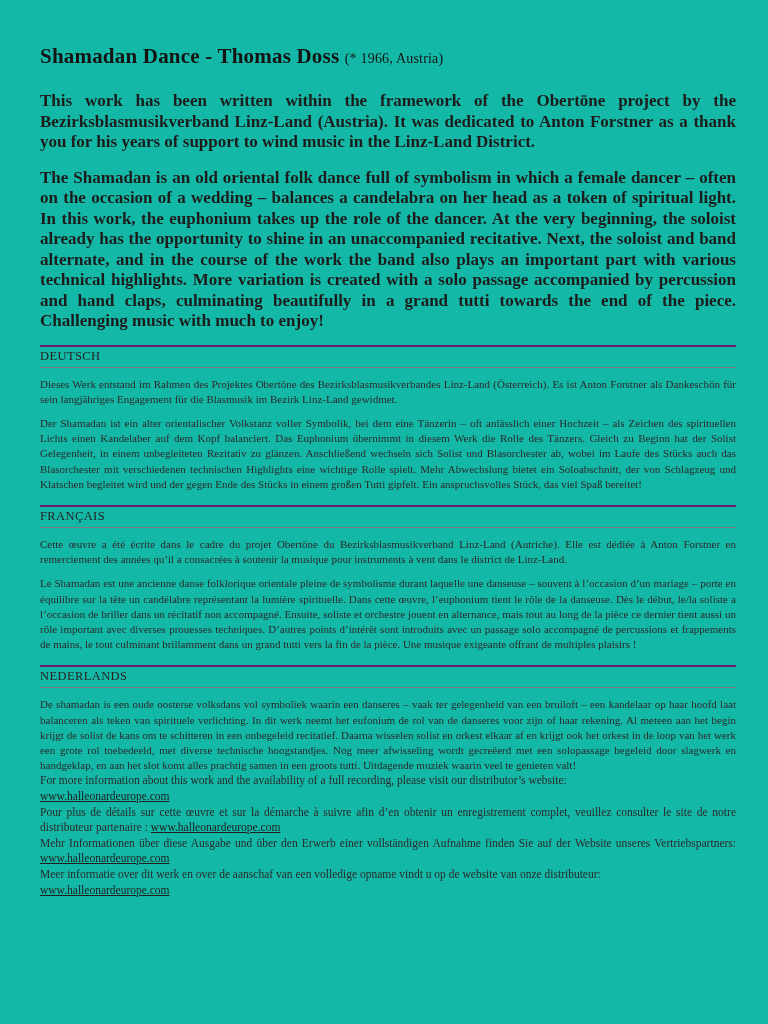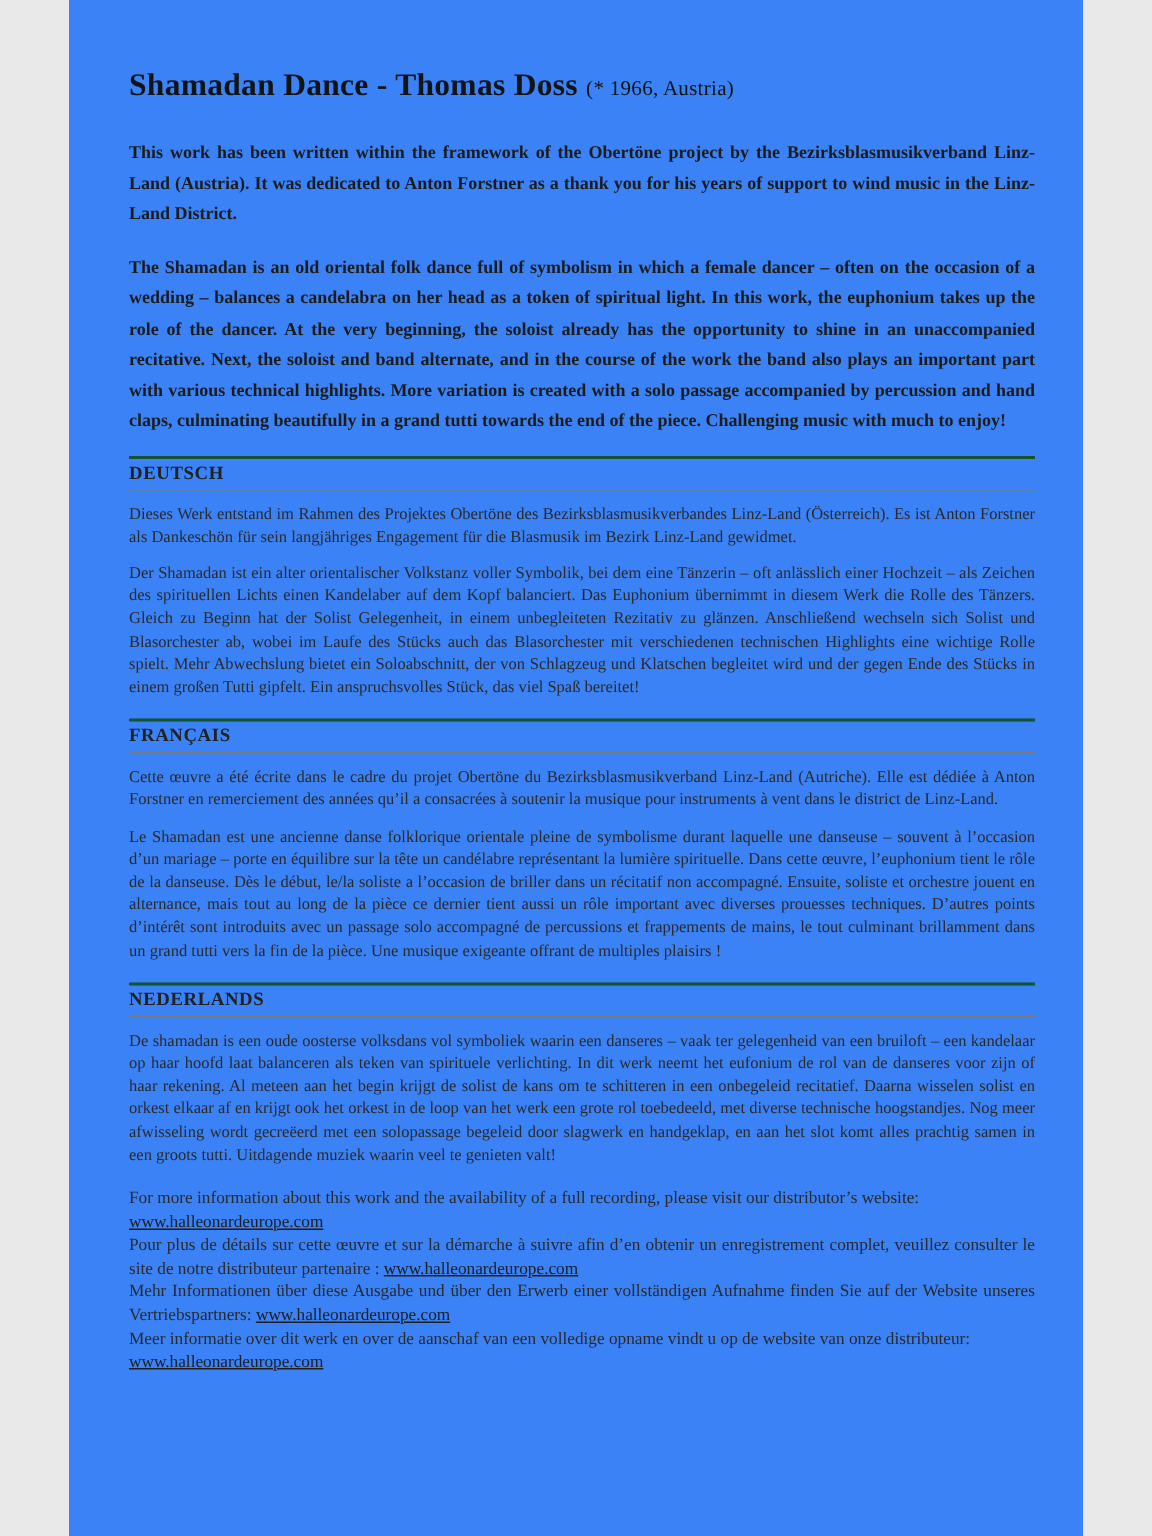--- a/index.html
+++ b/index.html
@@ -4,10 +4,10 @@
 <style>
   html, body { margin: 0; padding: 0; background: #e9e9e9; }
   .page {
-    width: 676px; height: 1024px;
+    width: 768px; height: 1024px;
     box-sizing: border-box;
     margin: 0 auto;
-    background: #3b82f6;
+    background: #14b8a6;
     padding: 44px 32px 0 40px;
     overflow: hidden;
     font-family: "Liberation Serif", serif;

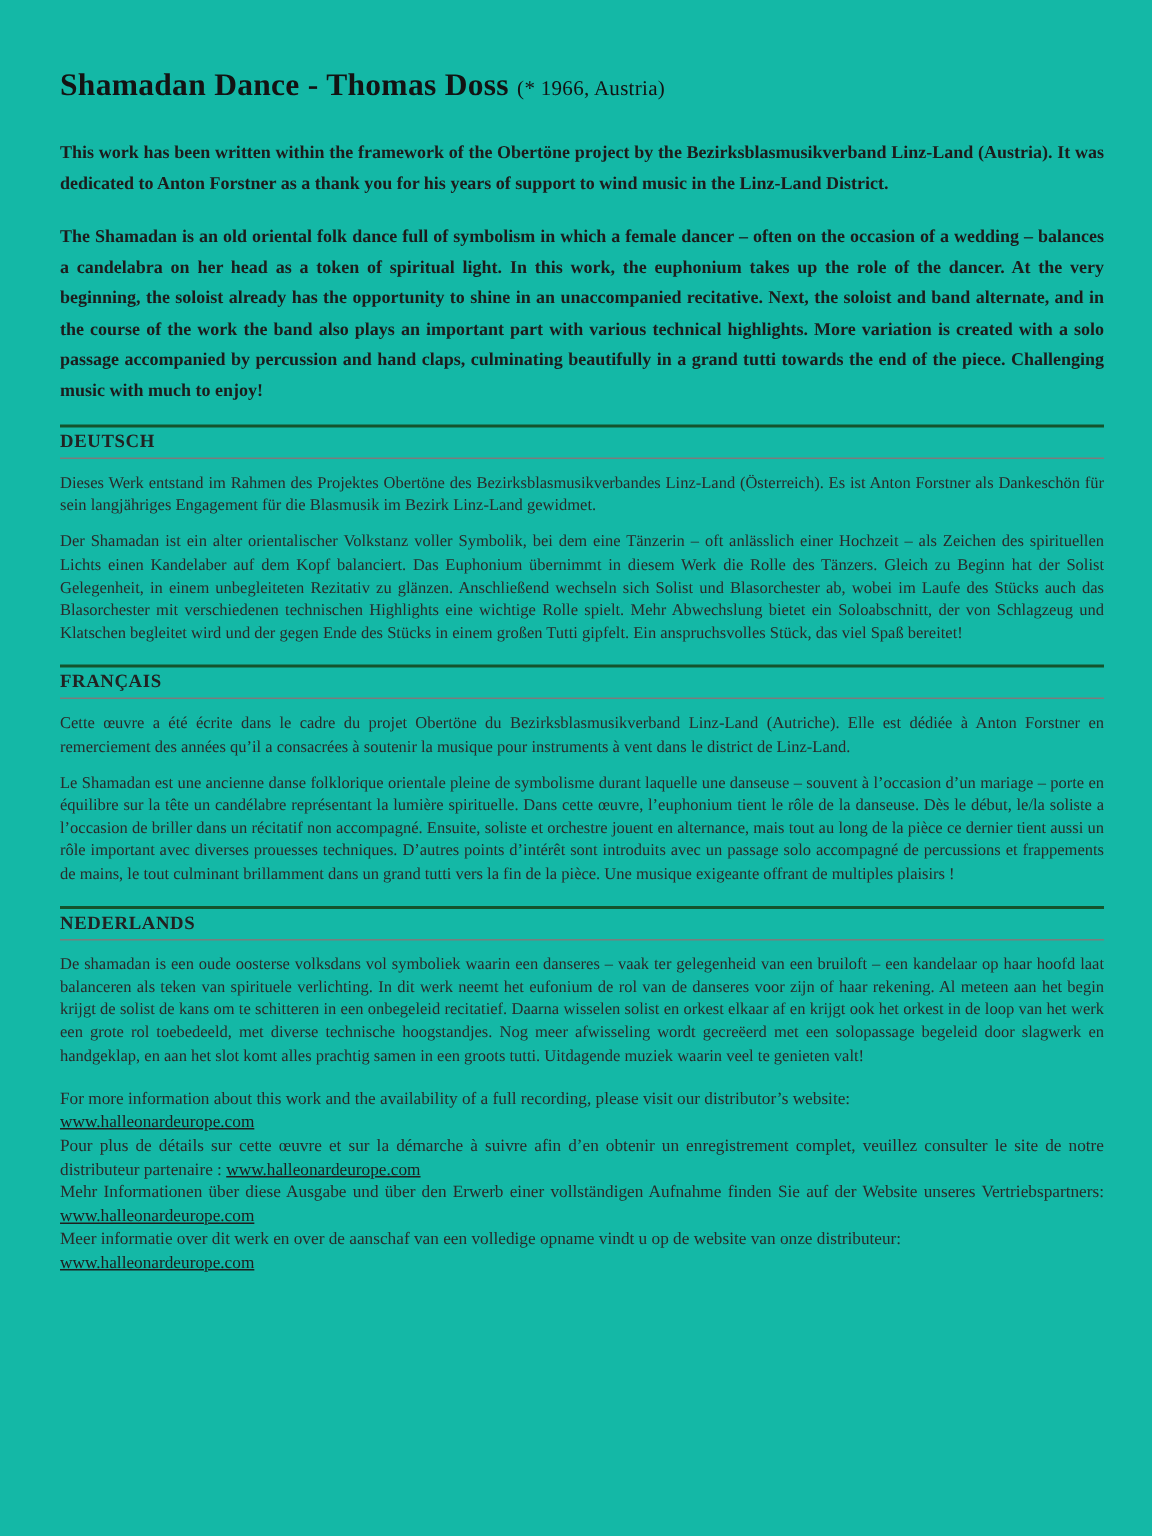--- a/index.html
+++ b/index.html
@@ -25,7 +25,7 @@
     font-weight: 400;
   }
   .intro p {
-    font-size: 12px;
+    font-size: 17px;
     line-height: 20.5px;
     font-weight: 600;
     color: #1c1c1c;

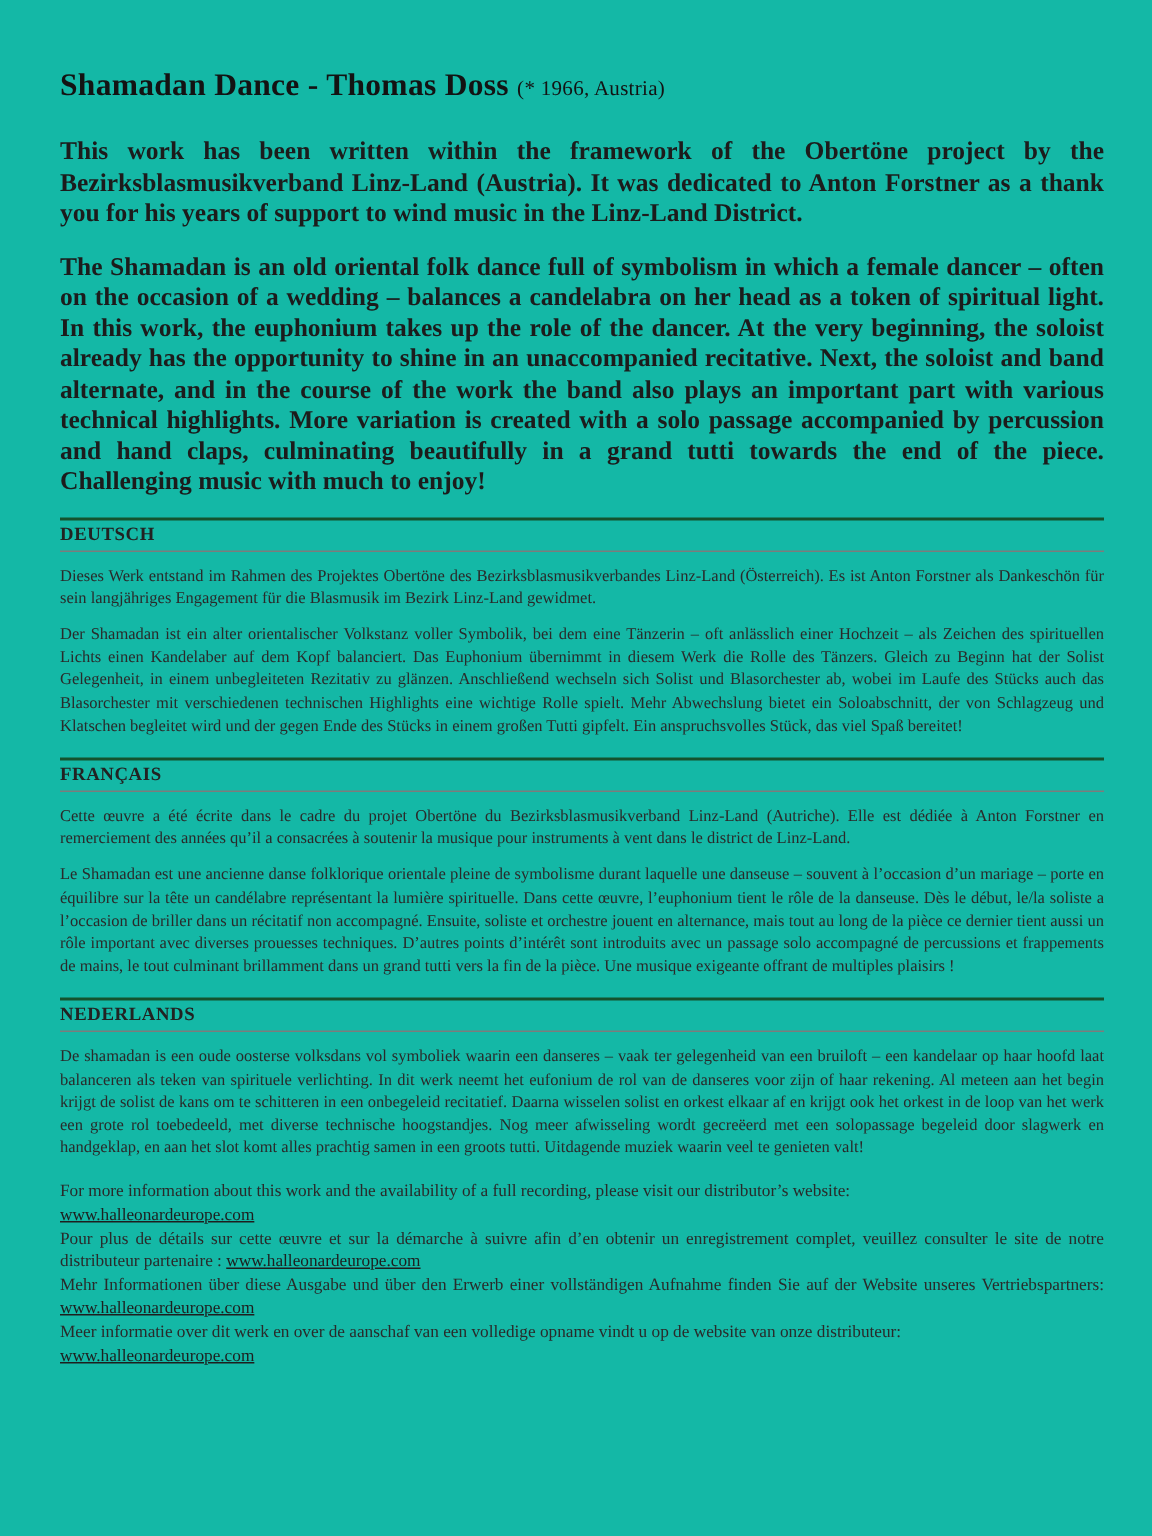--- a/index.html
+++ b/index.html
@@ -35,11 +35,11 @@
   .intro p:last-child { margin-bottom: 0; }
   .section { margin-top: 13px; }
   .section-head {
-    border-top: 2px solid #14532d;
+    border-top: 2px solid #701a75;
     border-bottom: 1.5px solid #7c7c7c;
     padding: 2px 0 3px 0;
     font-size: 12.5px;
-    font-weight: 700;
+    font-weight: 400;
     letter-spacing: 0.4px;
     color: #222222;
   }

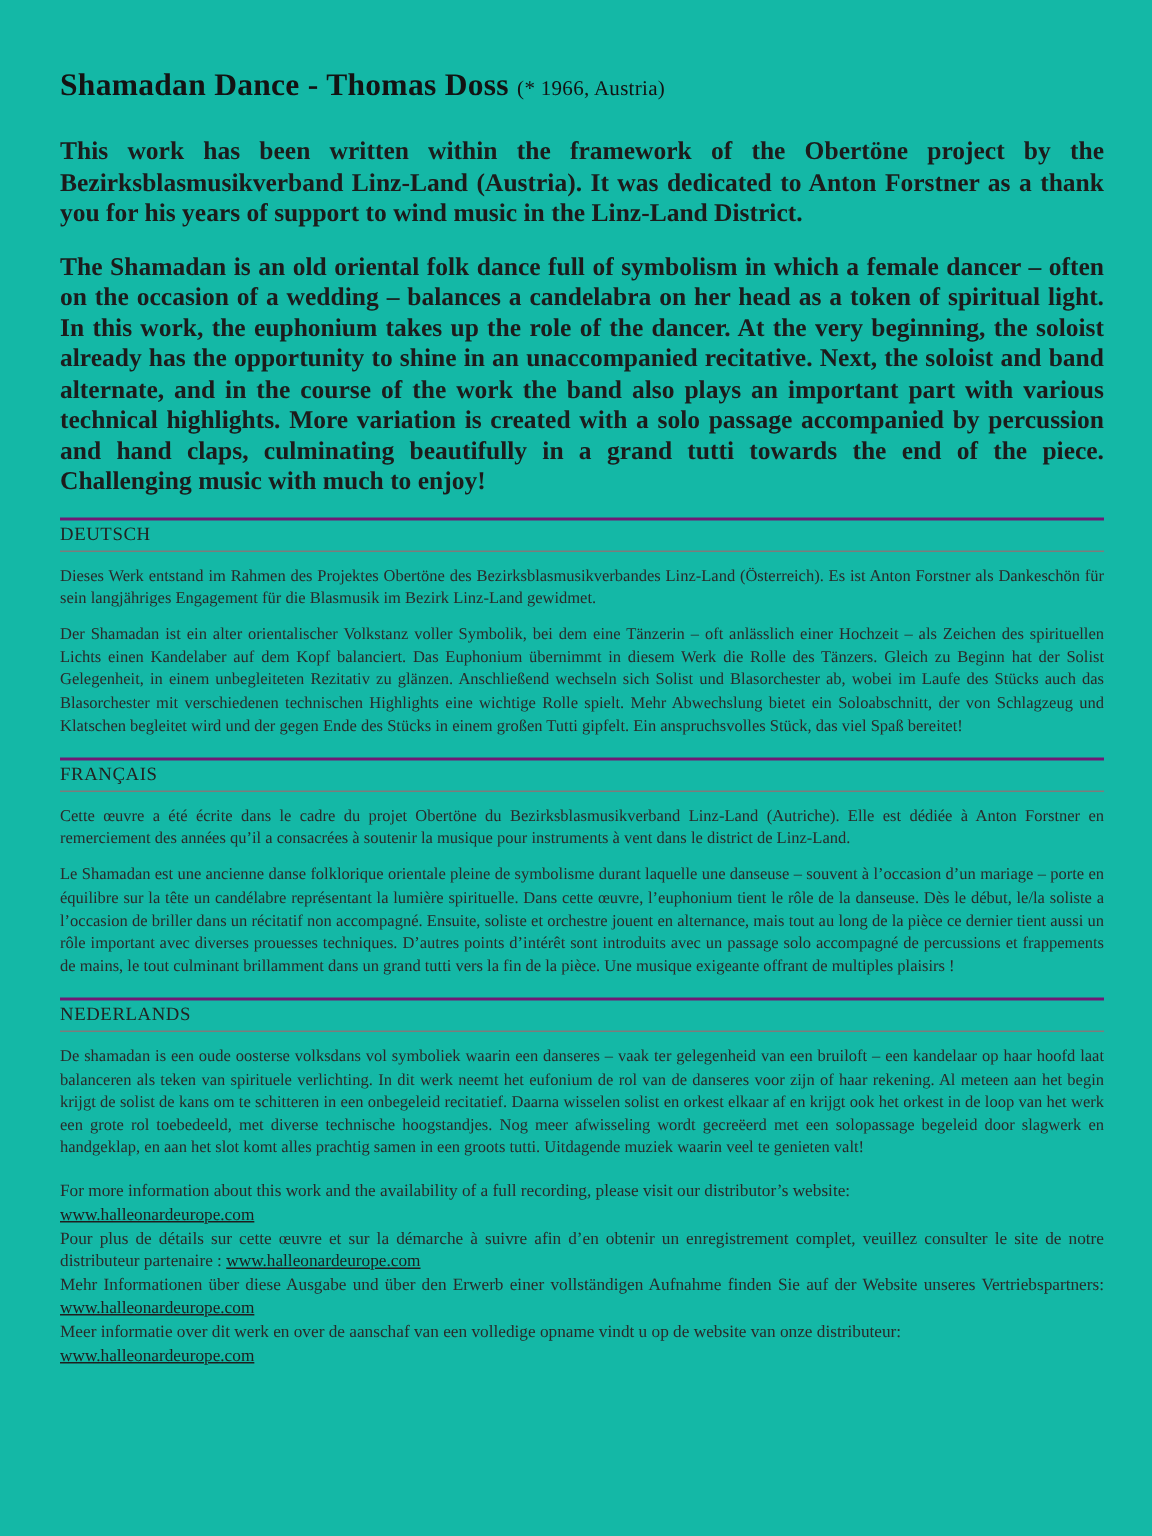--- a/index.html
+++ b/index.html
@@ -51,7 +51,6 @@
     color: #2a2a2a;
   }
   .footer {
-    margin-top: 14px;
     font-size: 11.5px;
     line-height: 15.6px;
     text-align: justify;

